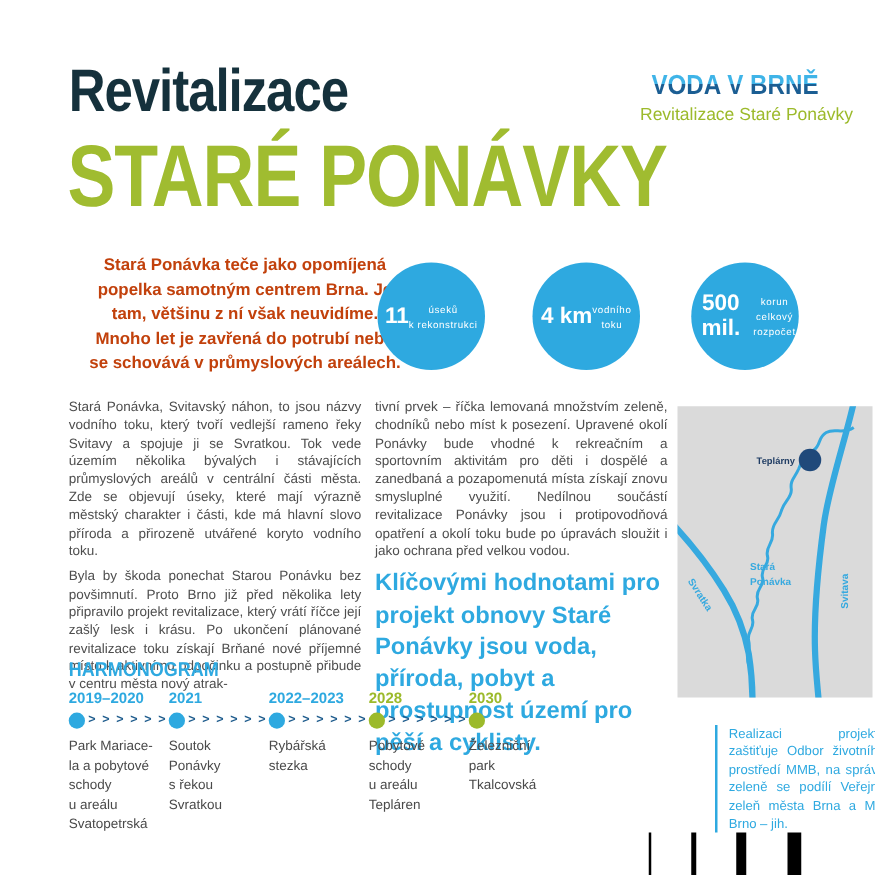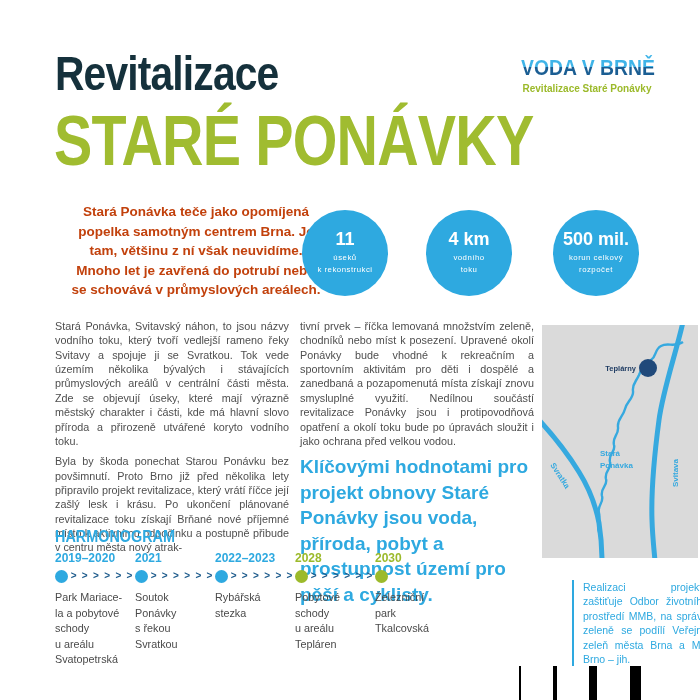--- a/index.html
+++ b/index.html
@@ -34,7 +34,7 @@
       color:transparent; -webkit-text-fill-color:transparent;
     }
   }
-  .logo-sub { font-size:10px; font-weight:700; color:#9CBA2B; margin-top:2px; white-space:nowrap; }
+  .logo-sub { font-size:14px; font-weight:400; color:#9CBA2B; margin-top:2px; white-space:nowrap; }
   
   .intro {
     position:absolute; left:68px; top:202px; width:256px;

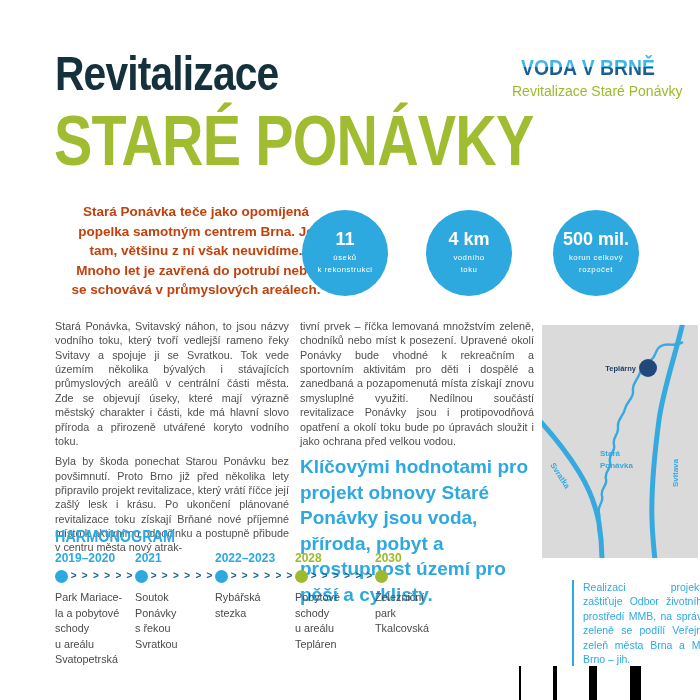--- a/index.html
+++ b/index.html
@@ -42,7 +42,7 @@
   }
   .stat {
     position:absolute; top:210px; width:86px; height:86px; border-radius:50%;
-    background:#2EA9E0; color:#fff; display:flex; flex-direction:column;
+    background:#2EA9E0; color:#fff; display:flex; flex-direction:row;
     align-items:center; justify-content:center; text-align:center;
   }
   .stat-1 { left:302px; } .stat-2 { left:426px; } .stat-3 { left:553px; }

